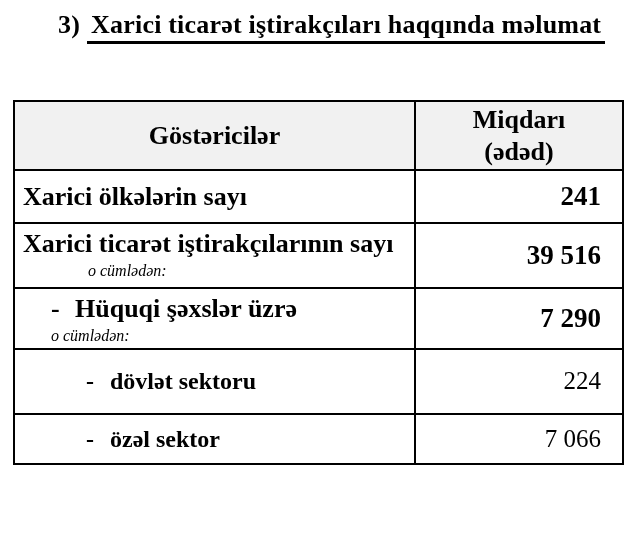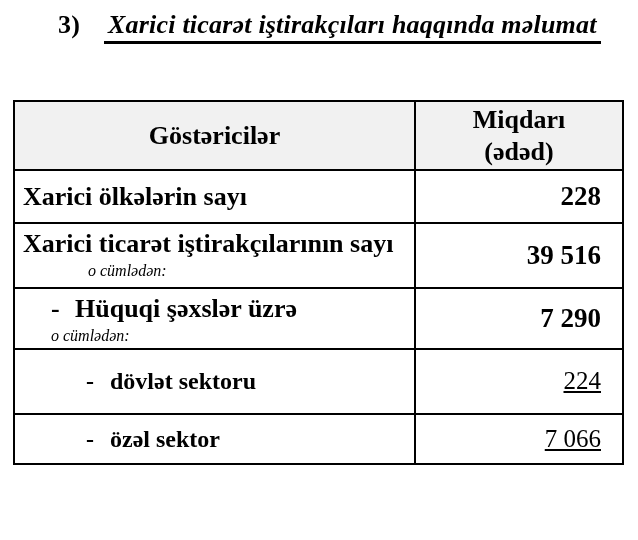--- a/index.html
+++ b/index.html
@@ -27,10 +27,9 @@
     letter-spacing: 0.2px;
   }
   .title .u {
-    margin-left: 24px;
+    margin-left: 7px;
     padding: 0 4px 2px 4px;
     border-bottom: 3px solid #000000;
-    font-style: italic;
   }
 
   

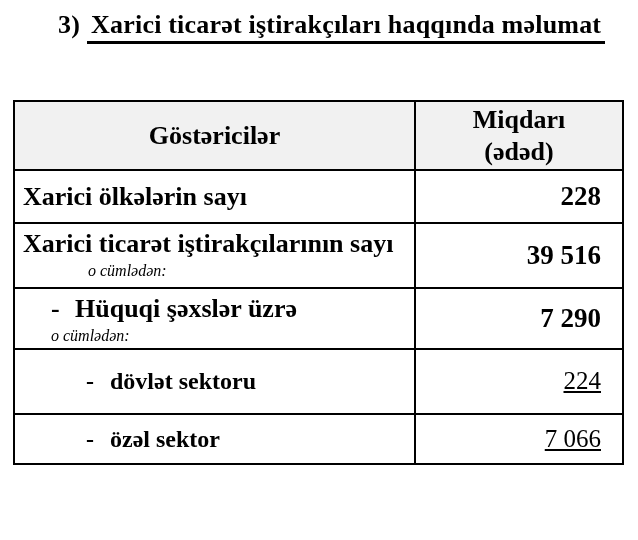--- a/index.html
+++ b/index.html
@@ -128,7 +128,7 @@
       <td class="label">
         <span class="main b">Xarici ölkələrin sayı</span>
       </td>
-      <td class="value">228</td>
+      <td class="value">241</td>
     </tr>
 
     <tr>

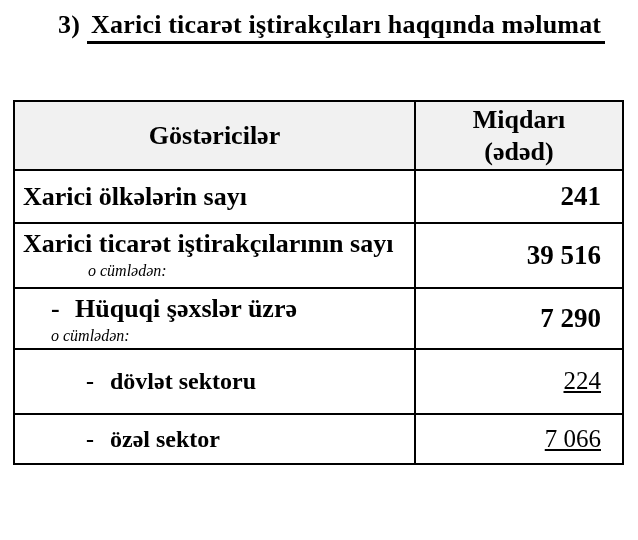--- a/index.html
+++ b/index.html
@@ -100,7 +100,7 @@
     font-weight: bold;
     white-space: nowrap;
   }
-  tr.reg td.value { font-size: 25px; font-weight: normal; text-decoration: underline; }
+  tr.reg td.value { font-size: 25px; font-weight: normal; }
 </style>
 </head>
 <body>

